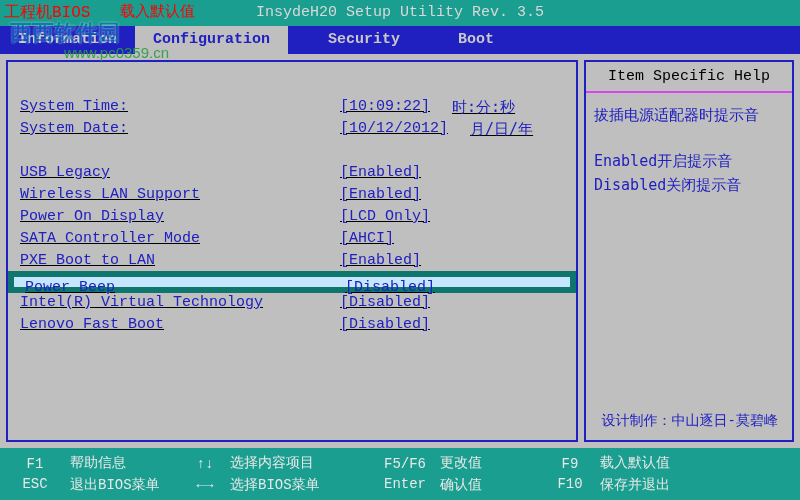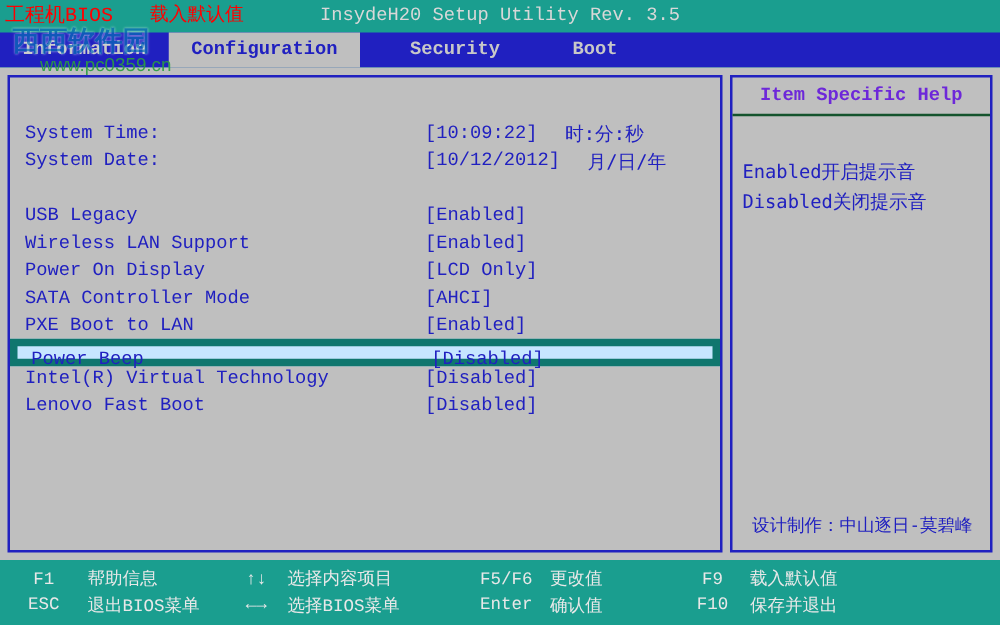--- a/index.html
+++ b/index.html
@@ -15,7 +15,7 @@
 .watermark-ref { position: absolute; top: 2px; left: 120px; color: #ff0000; font-size: 15px; z-index: 10; font-family: SimSun, monospace; }
 .watermark-site { position: absolute; top: 18px; left: 10px; z-index: 10; font-family: SimHei, sans-serif; font-weight: bold; }
 .watermark-site .cn { color: #0b6fb8; font-size: 22px; opacity: 0.7; text-shadow: 0 0 2px #fff; }
-.watermark-url { position: absolute; top: 44px; left: 32px; color: #2a9f3f; font-size: 15px; font-family: Arial, sans-serif; z-index: 10; opacity: 0.9; }
+.watermark-url { position: absolute; top: 44px; left: 64px; color: #2a9f3f; font-size: 15px; font-family: Arial, sans-serif; z-index: 10; opacity: 0.9; }
 
 .topbar {
   width: 100%; height: 26px;

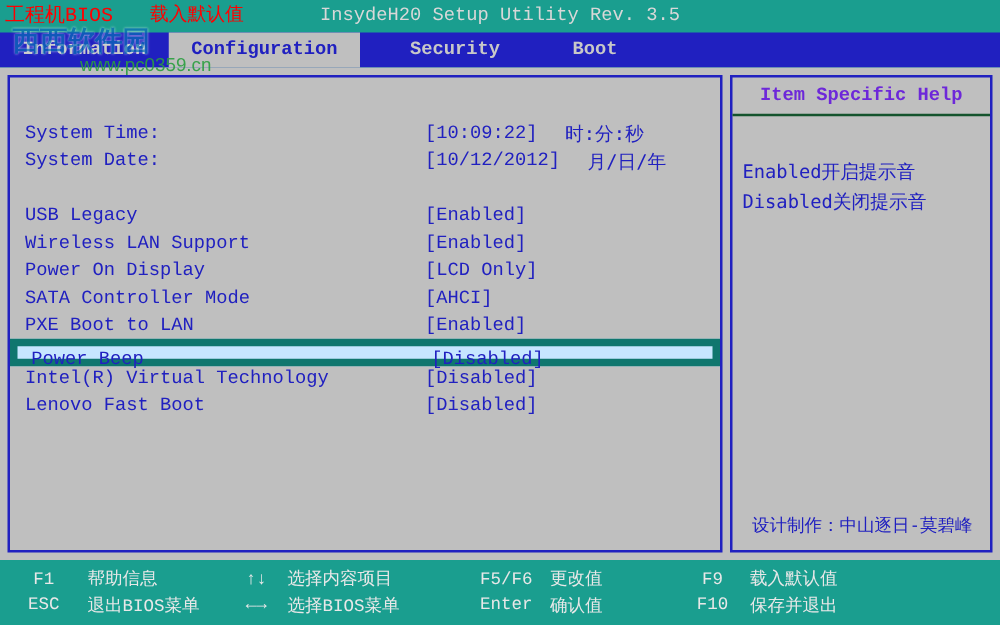--- a/index.html
+++ b/index.html
@@ -56,13 +56,12 @@
 .rightpanel { width: 210px; padding: 8px; color: #2020c0; font-family: SimSun, monospace; }
 .help-title {
   text-align: center;
-  color: #6d28d9;
-  border-bottom: 2px solid #14532d;
+  color: #000000;
+  border-bottom: 2px solid #d946ef;
   padding-bottom: 6px;
   margin: -8px -8px 10px -8px;
   padding-top: 6px;
   font-family: "Courier New", monospace;
-  font-weight: bold;
 }
 .help-body { font-size: 15px; line-height: 1.6; }
 .credit { position: absolute; bottom: 10px; right: 14px; color: #2020c0; font-size: 14px; font-family: SimSun, monospace; }

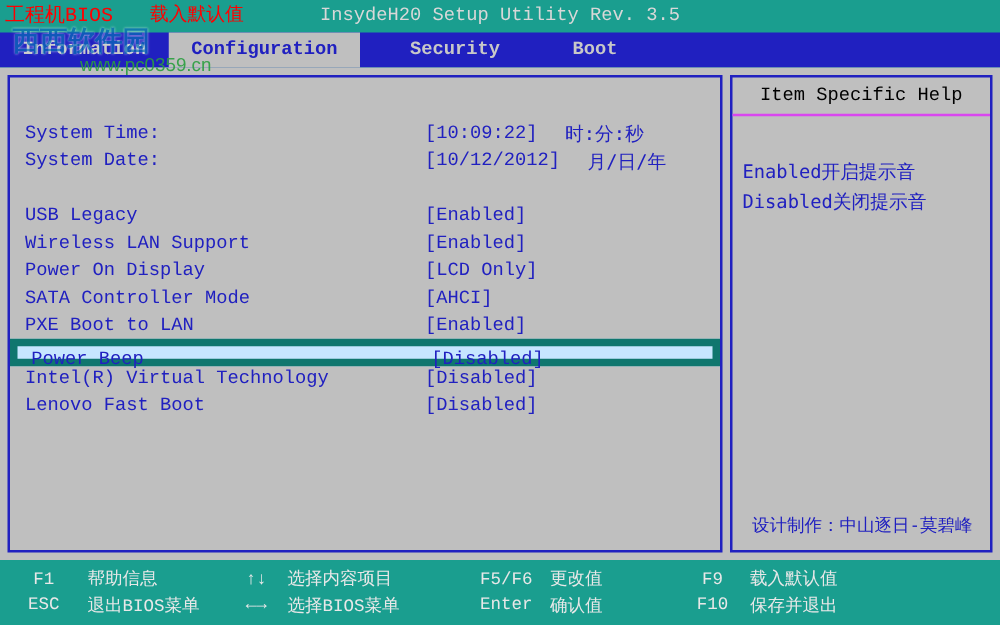--- a/index.html
+++ b/index.html
@@ -52,7 +52,7 @@
   border: 2px solid #2020c0;
   background: #bfbfbf;
 }
-.leftpanel { flex: 1; padding: 12px 0; position: relative; }
+.leftpanel { flex: 1; padding: 12px 0; position: relative; text-decoration: underline; }
 .rightpanel { width: 210px; padding: 8px; color: #2020c0; font-family: SimSun, monospace; }
 .help-title {
   text-align: center;

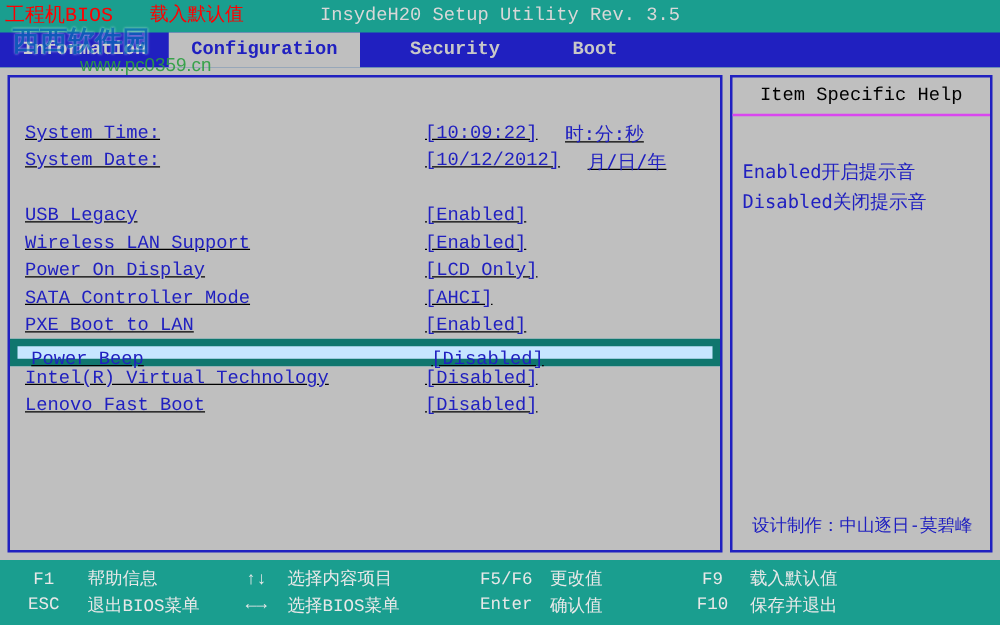--- a/index.html
+++ b/index.html
@@ -166,6 +166,7 @@
   <div class="rightpanel">
     <div class="help-title">Item Specific Help</div>
     <div class="help-body">
+      <div>拔插电源适配器时提示音</div>
       <div style="height:22px"></div>
       <div>Enabled开启提示音</div>
       <div>Disabled关闭提示音</div>

